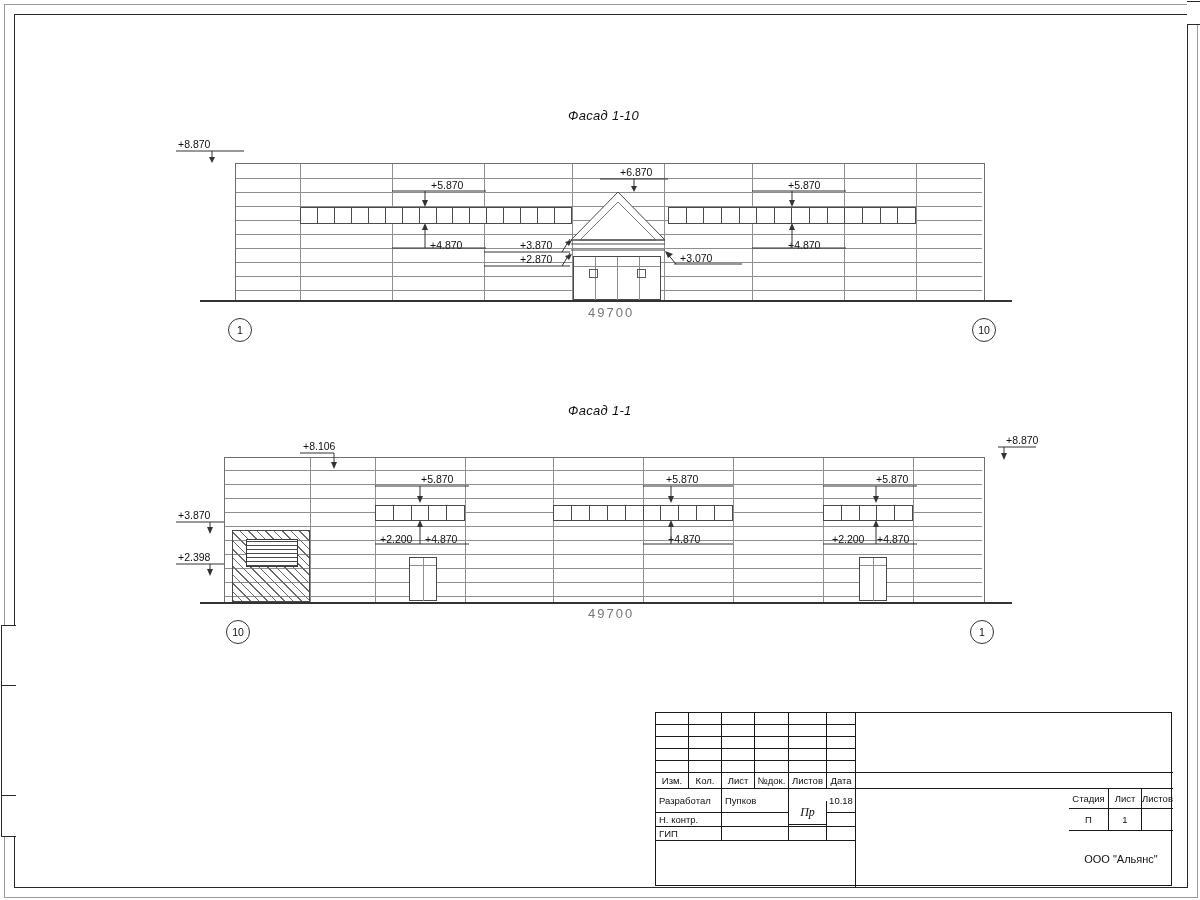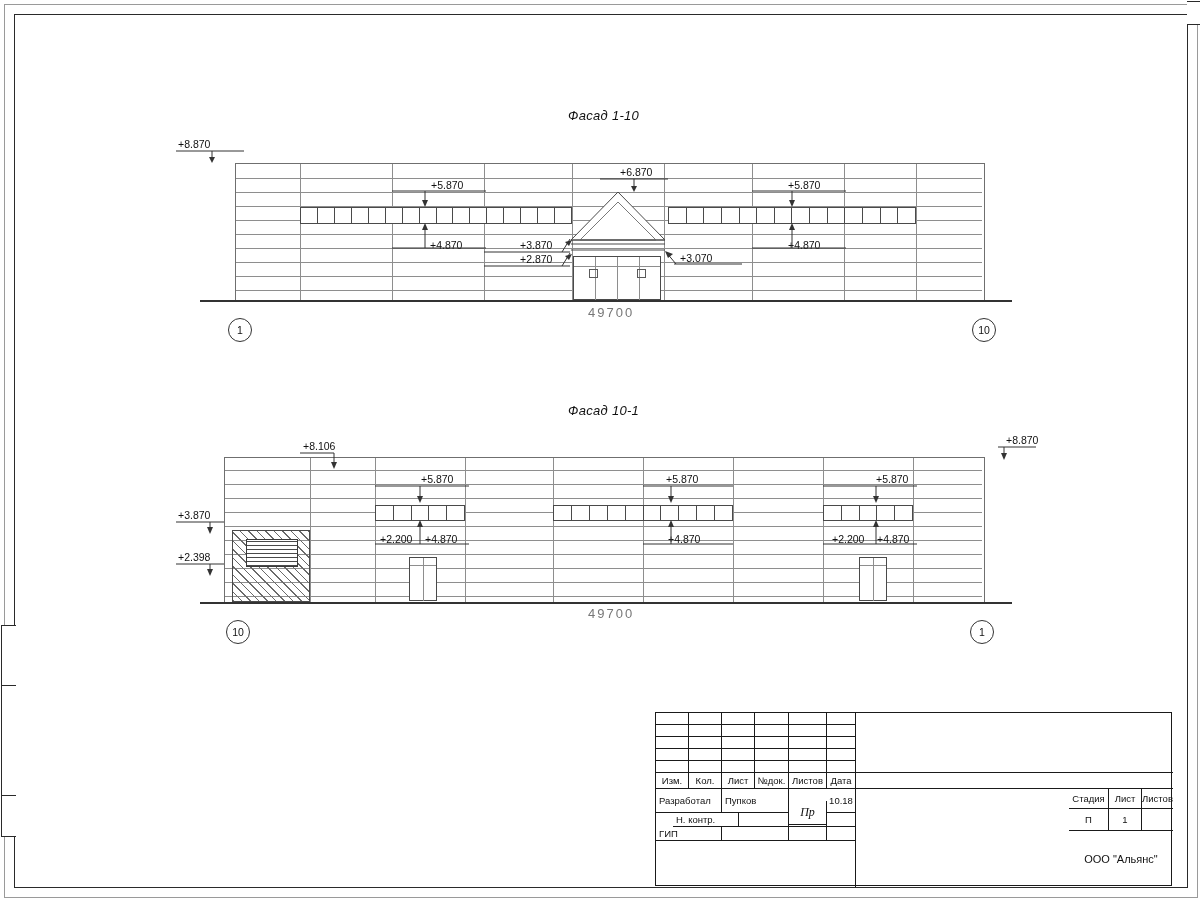--- a/index.html
+++ b/index.html
@@ -294,7 +294,7 @@
     <polygon points="1,3 9,6 4,10" fill="#333"></polygon>
   </svg>
 
-  <div class="abs ttl" style="left:568px; top:403px;">Фасад 10-1</div>
+  <div class="abs ttl" style="left:568px; top:403px;">Фасад 1-1</div>
 
   <div class="facade-box" style="left:224px; top:457px; width:759px; height:145px;"></div>
 

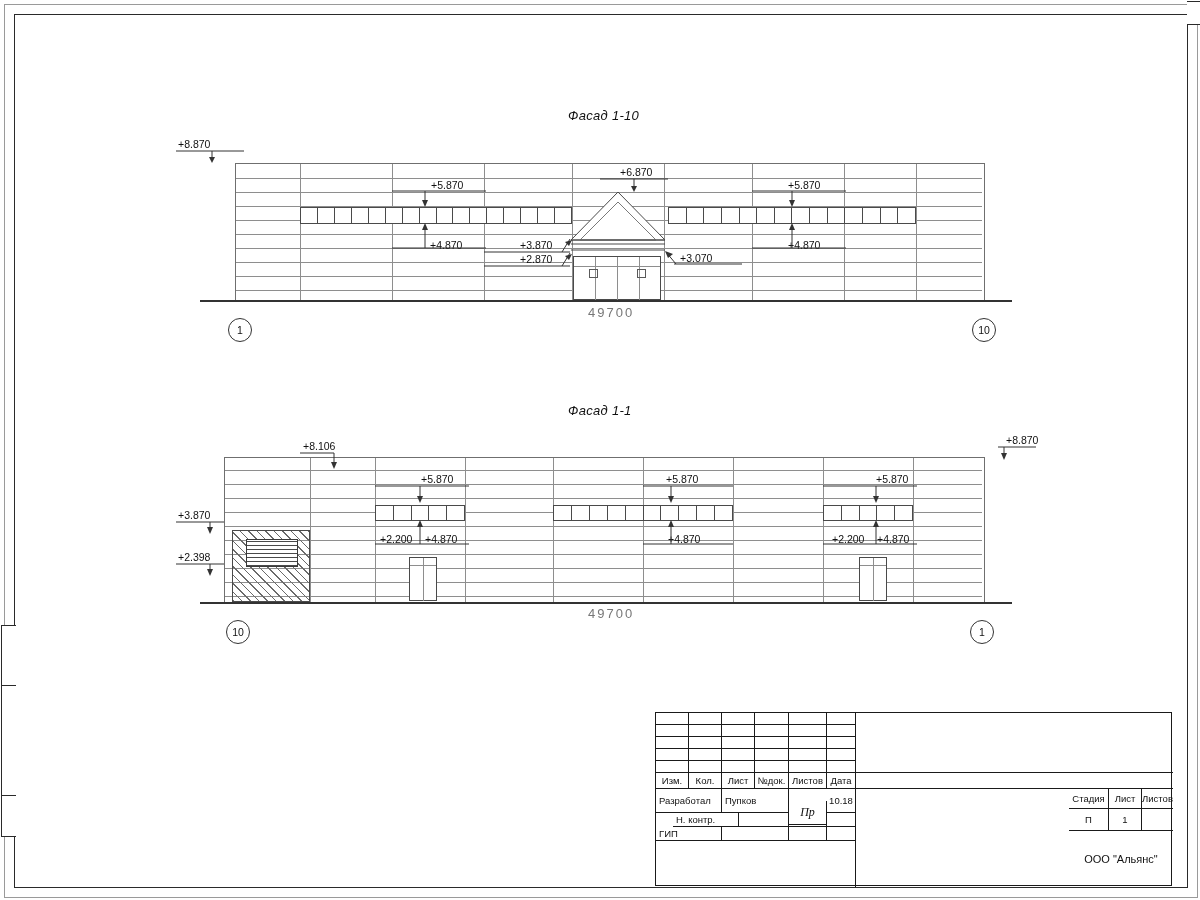--- a/index.html
+++ b/index.html
@@ -487,7 +487,7 @@
     <div class="cell sig" style="left:133px;top:88px; width:38px; height:24px;">Пр</div>
     <div class="cell" style="left:171px;top:76px; width:29px; height:24px;">10.18</div>
 
-    <div class="cell left" style="left:0;   top:100px; width:66px; height:14px;margin-left:17px;">Н. контр.</div>
+    <div class="cell left" style="left:0;   top:100px; width:66px; height:14px;">Н. контр.</div>
     <div class="cell" style="left:66px; top:100px; width:67px; height:14px;"></div>
     <div class="cell" style="left:133px;top:100px; width:38px; height:14px;"></div>
     <div class="cell" style="left:171px;top:100px; width:29px; height:14px;"></div>

